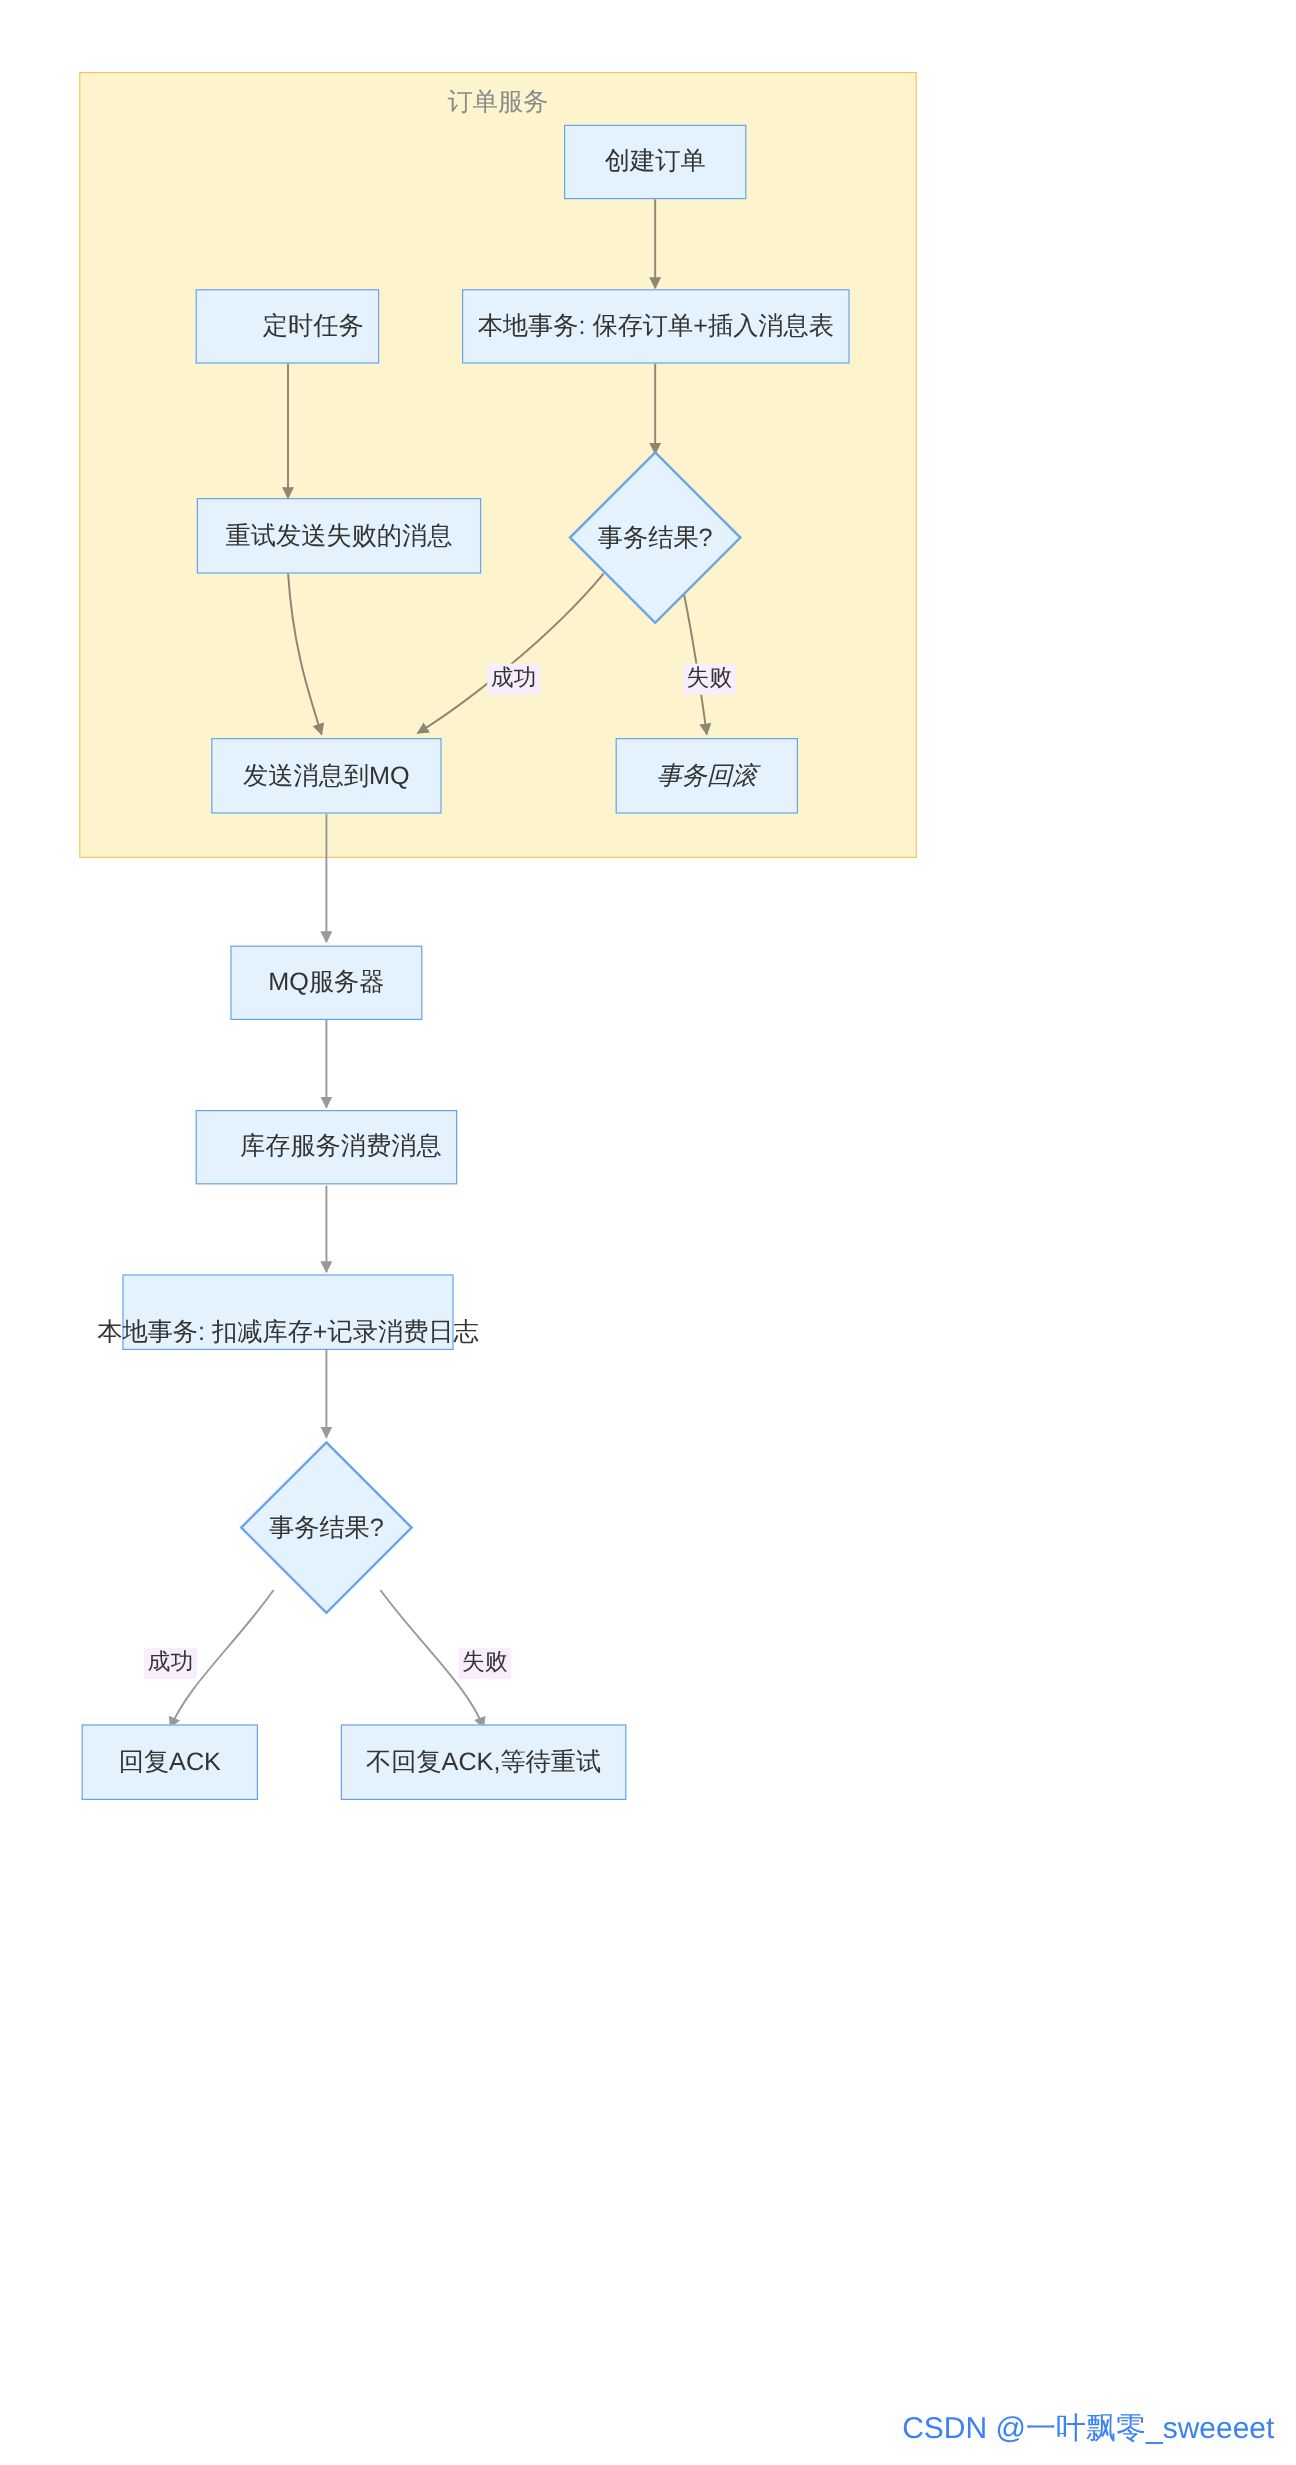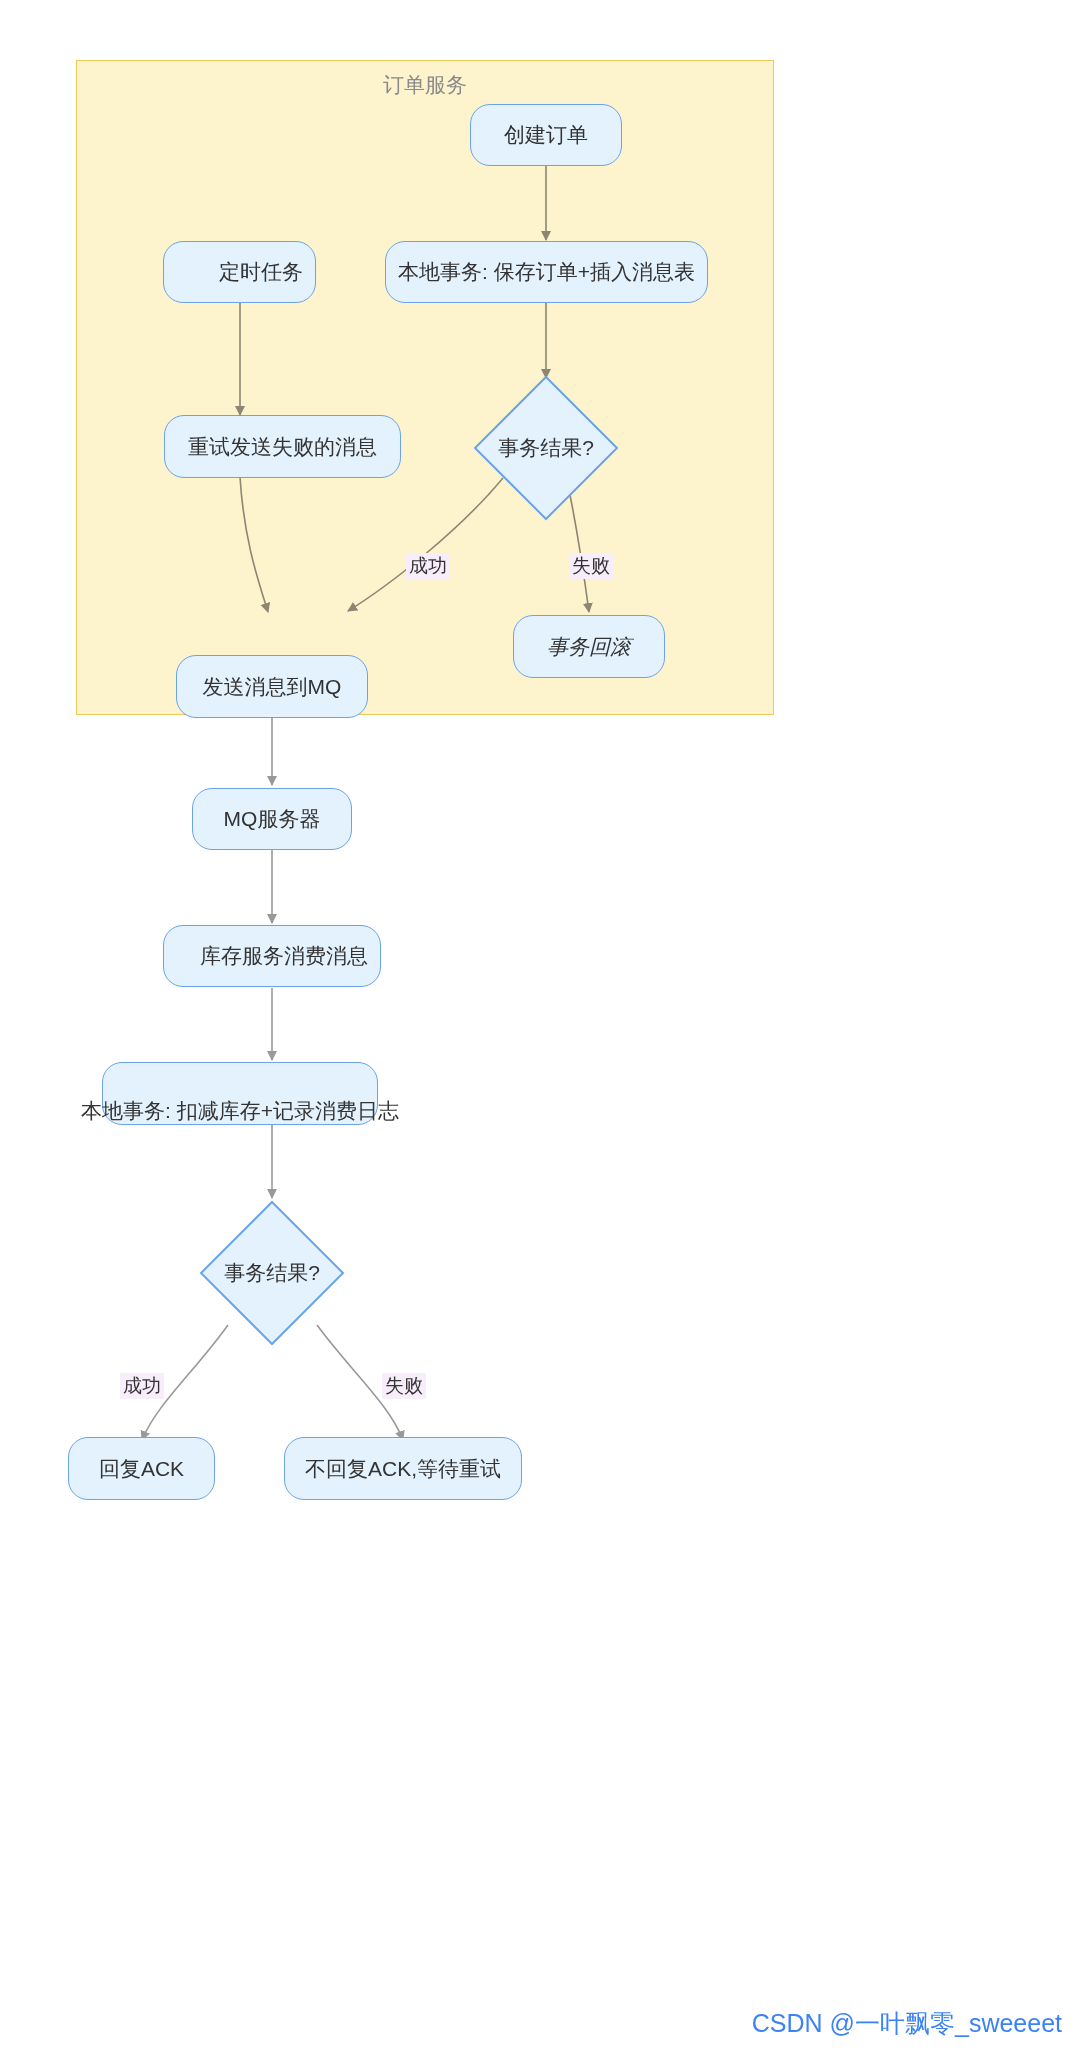--- a/index.html
+++ b/index.html
@@ -101,7 +101,7 @@
 
 <div id="canvas">
 
-  <div class="subgraph" style="left:76px; top:60px; width:698px; height:655px;">
+  <div class="subgraph" style="left:66px; top:60px; width:698px; height:655px;">
     <div class="subgraph-title">订单服务</div>
   </div>
 

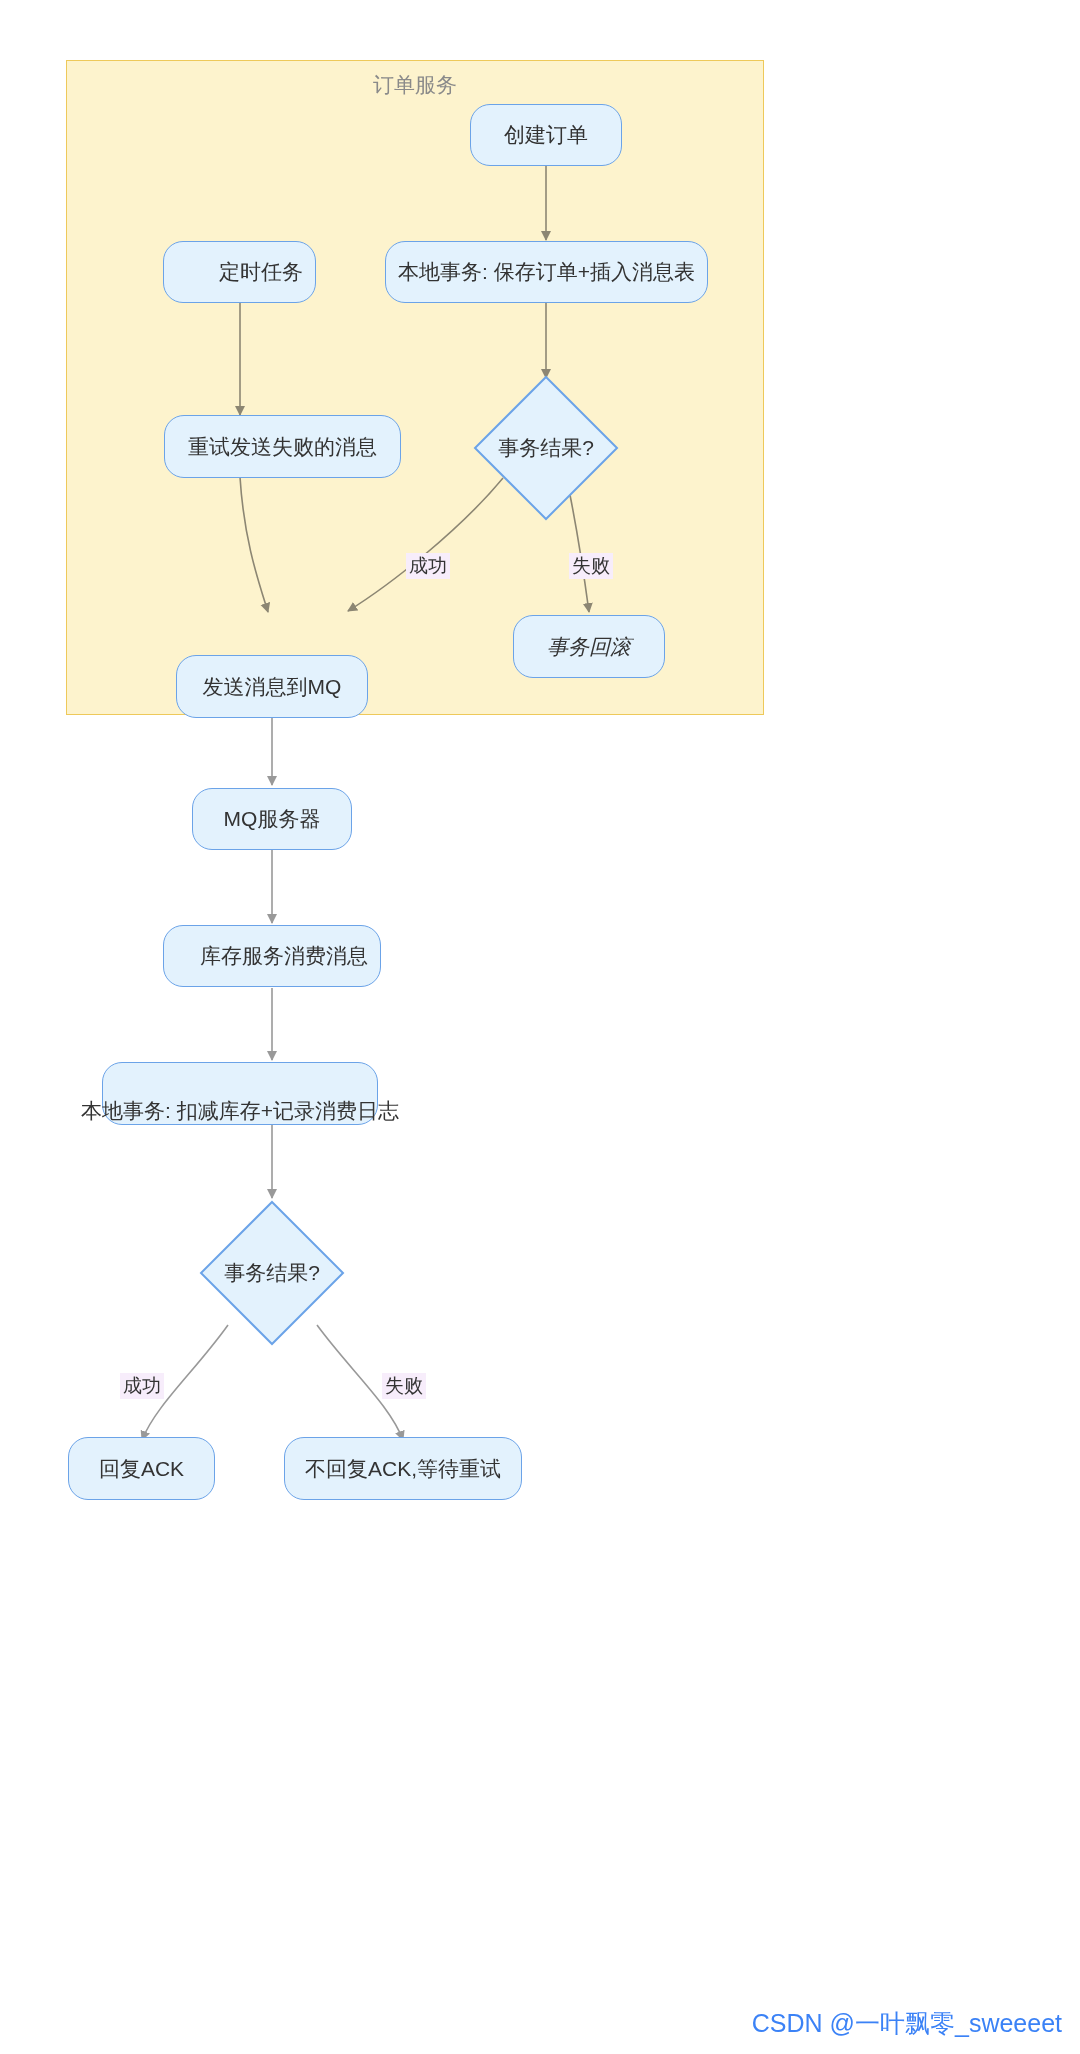--- a/index.html
+++ b/index.html
@@ -35,7 +35,6 @@
     font-size: 21px;
     line-height: 1.3;
     white-space: nowrap;
-    border-radius: 20px;
   }
   .rect-node {
     background: #e3f2fd;

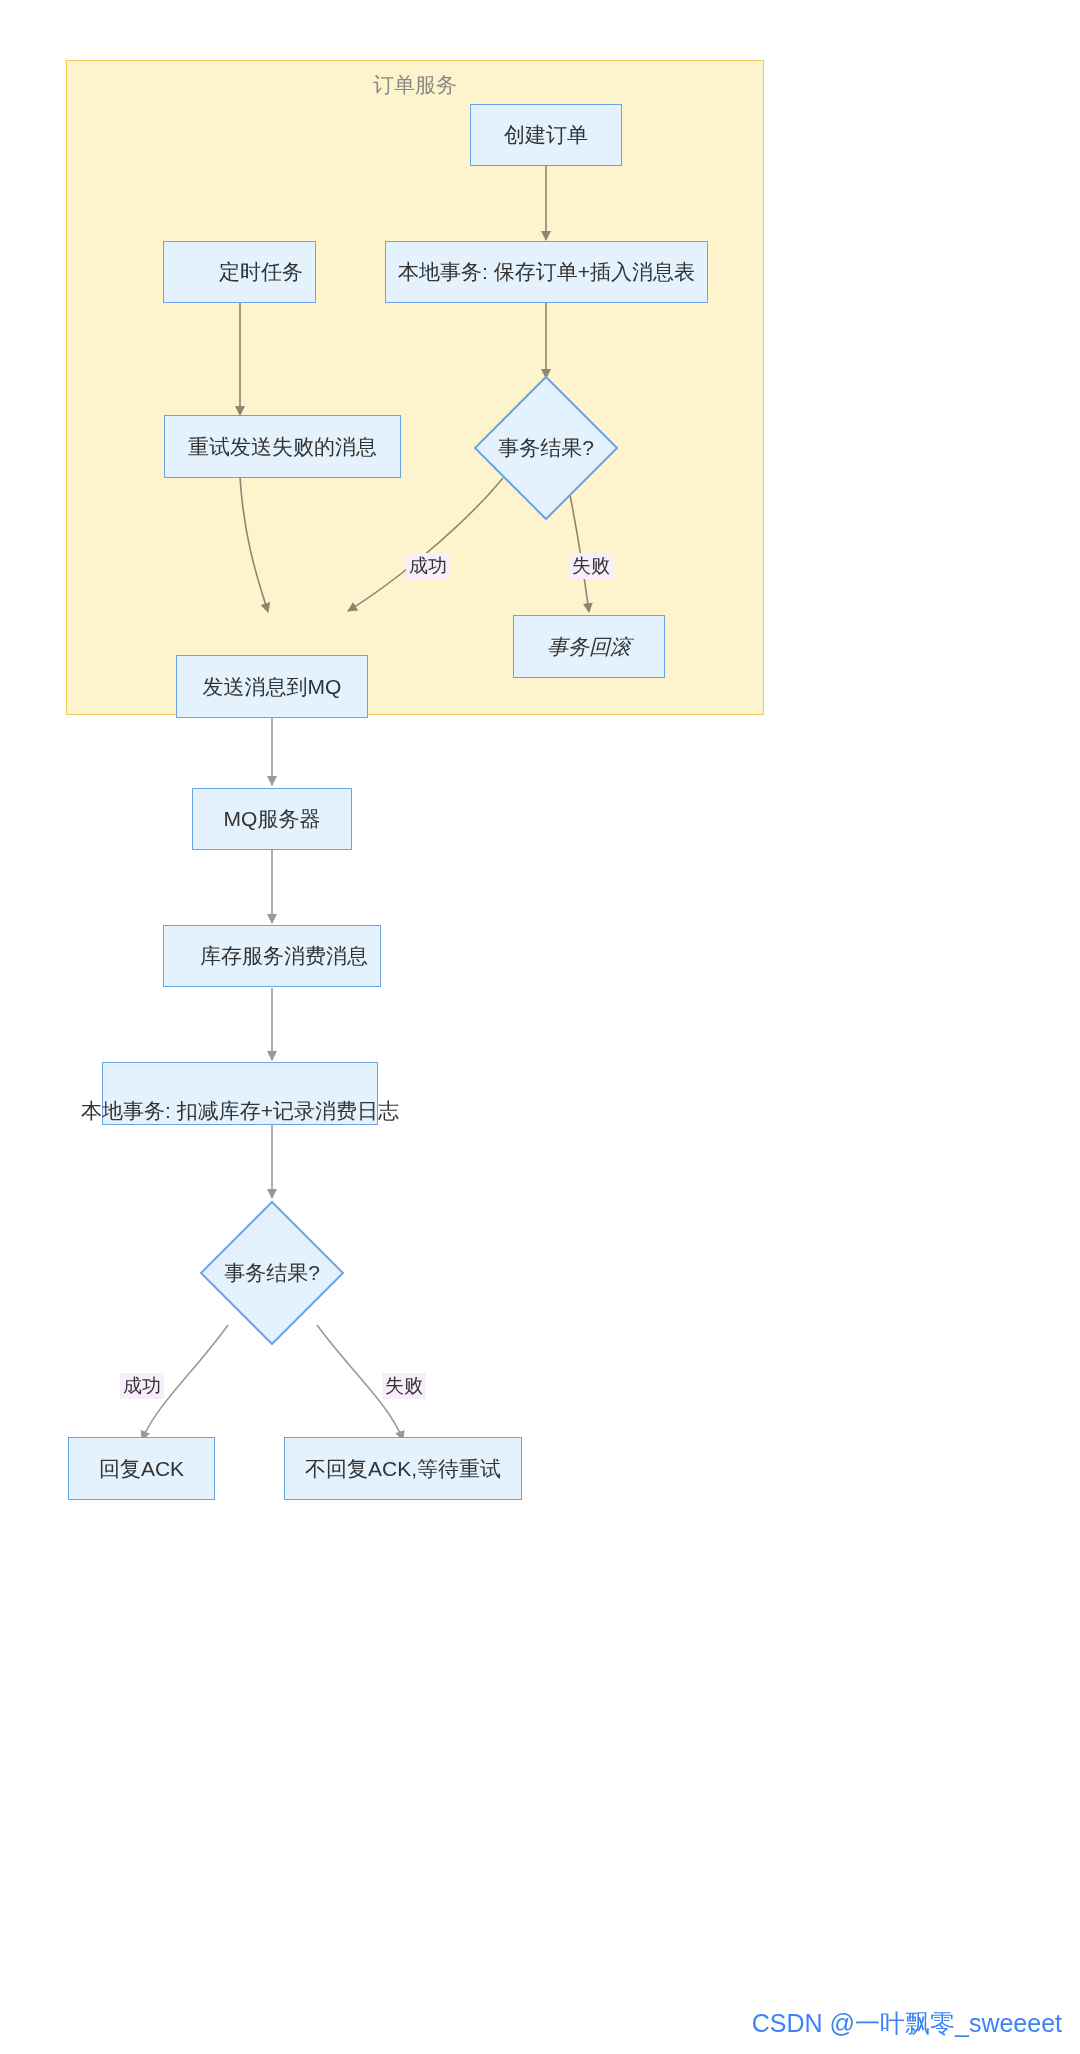--- a/index.html
+++ b/index.html
@@ -168,7 +168,7 @@
     <div class="diamond-label">事务结果?</div>
   </div>
 
-  <div class="node rect-node" style="left:176px; top:615px; width:192px; height:63px;margin-top:40px;">
+  <div class="node rect-node" style="left:176px; top:615px; width:192px; height:63px;">
     <span>发送消息到MQ</span>
   </div>
 

